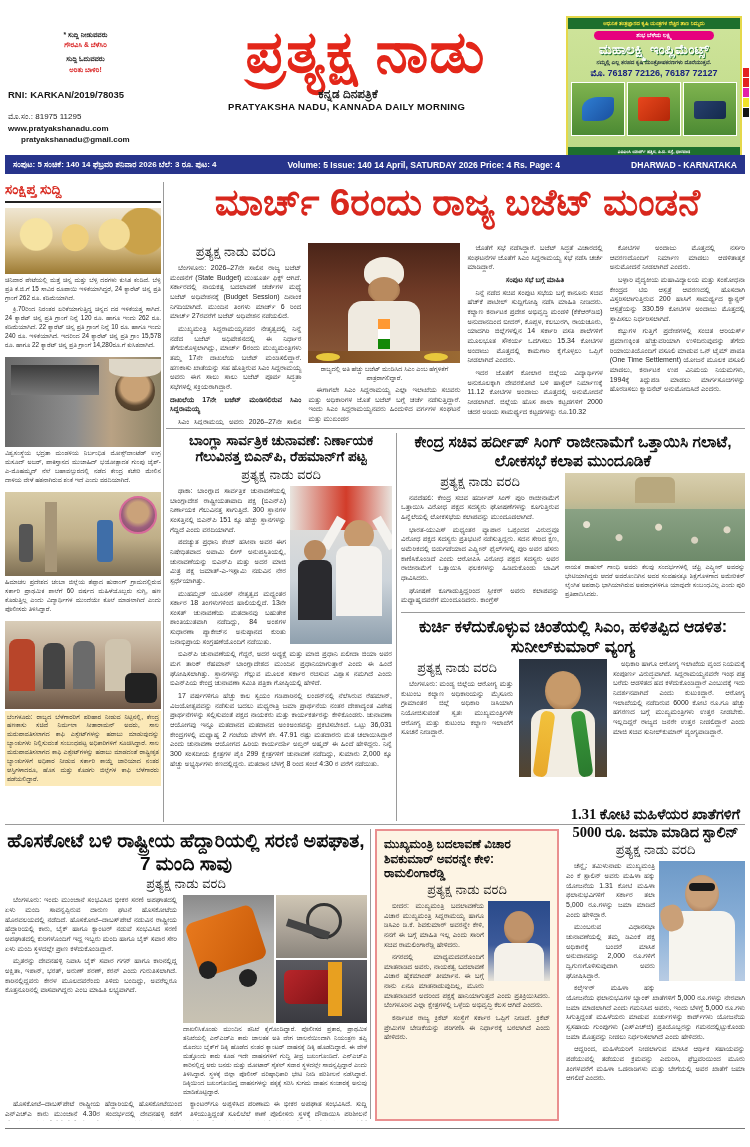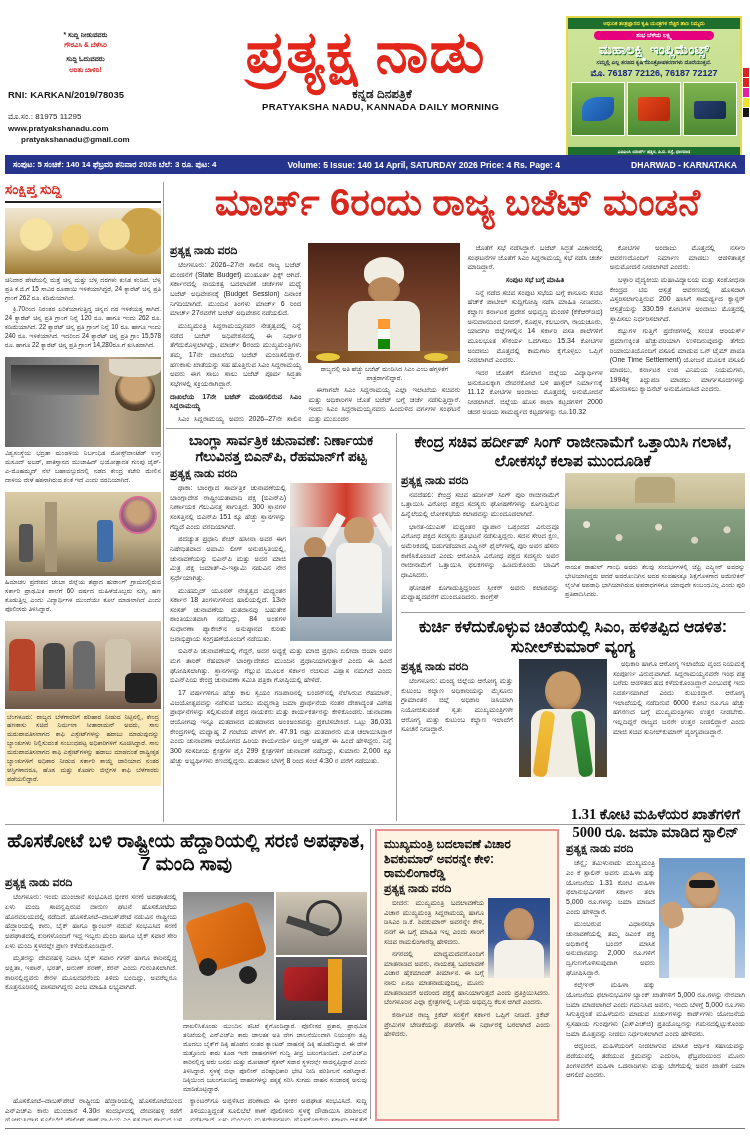--- a/index.html
+++ b/index.html
@@ -59,7 +59,7 @@
 
   <div class="abs" style="left:168px;top:22px;width:395px;height:130px;">
     <div class="mast-title">ಪ್ರತ್ಯಕ್ಷ ನಾಡು</div>
-    <div style="margin-top:6px;margin-left:94px;width:240px;">
+    <div style="margin-top:6px;margin-left:60px;width:240px;">
       <div class="mast-sub-k">ಕನ್ನಡ ದಿನಪತ್ರಿಕೆ</div>
       <div class="mast-sub-e">PRATYAKSHA NADU, KANNADA DAILY MORNING</div>
     </div>

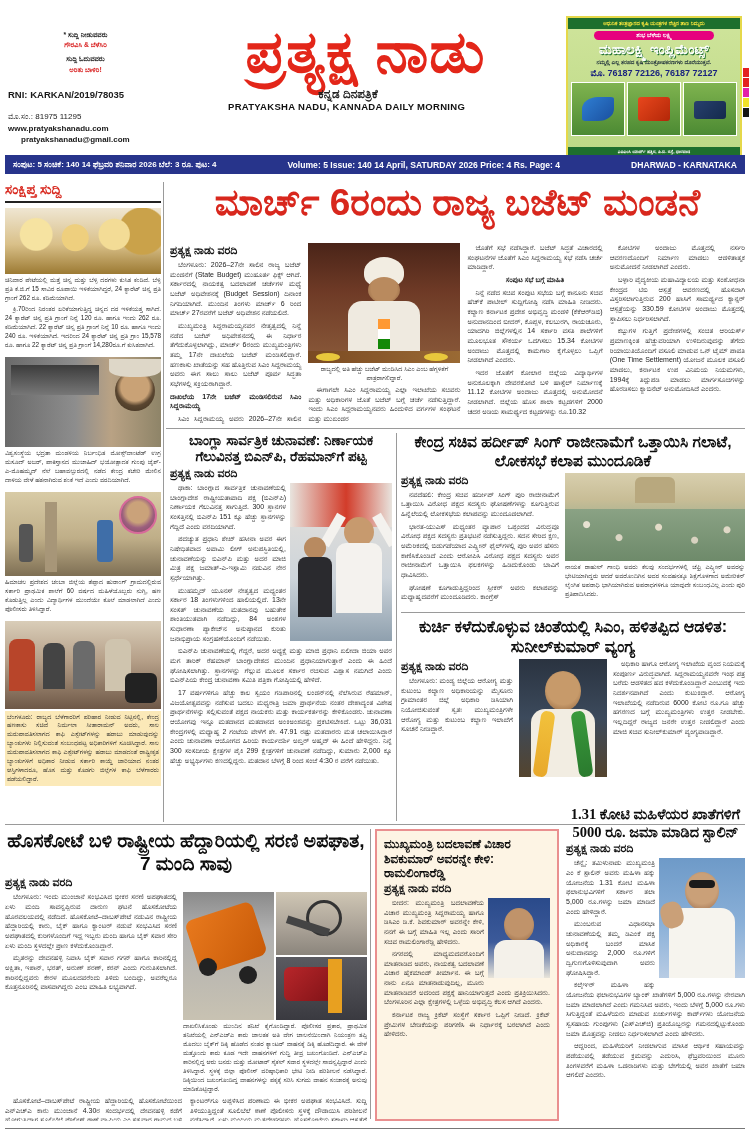--- a/index.html
+++ b/index.html
@@ -9,7 +9,7 @@
   .vline{position:absolute;width:1px;background:#9a9a9a;}
   .hline{position:absolute;height:1px;background:#9a9a9a;}
   p.b{font-size:7px;line-height:1.38;text-align:justify;margin:0 0 3px;color:#222;text-indent:8px;}
-  .byline{font-size:11px;font-weight:bold;margin:1px 0 3px;color:#111;}
+  .byline{font-size:13px;font-weight:normal;text-align:center;margin:1px 0 3px;color:#111;}
   .cap{font-size:6.4px;line-height:1.4;text-align:justify;color:#222;margin:2px 0 0;}
   .ph{position:relative;overflow:hidden;}
   

